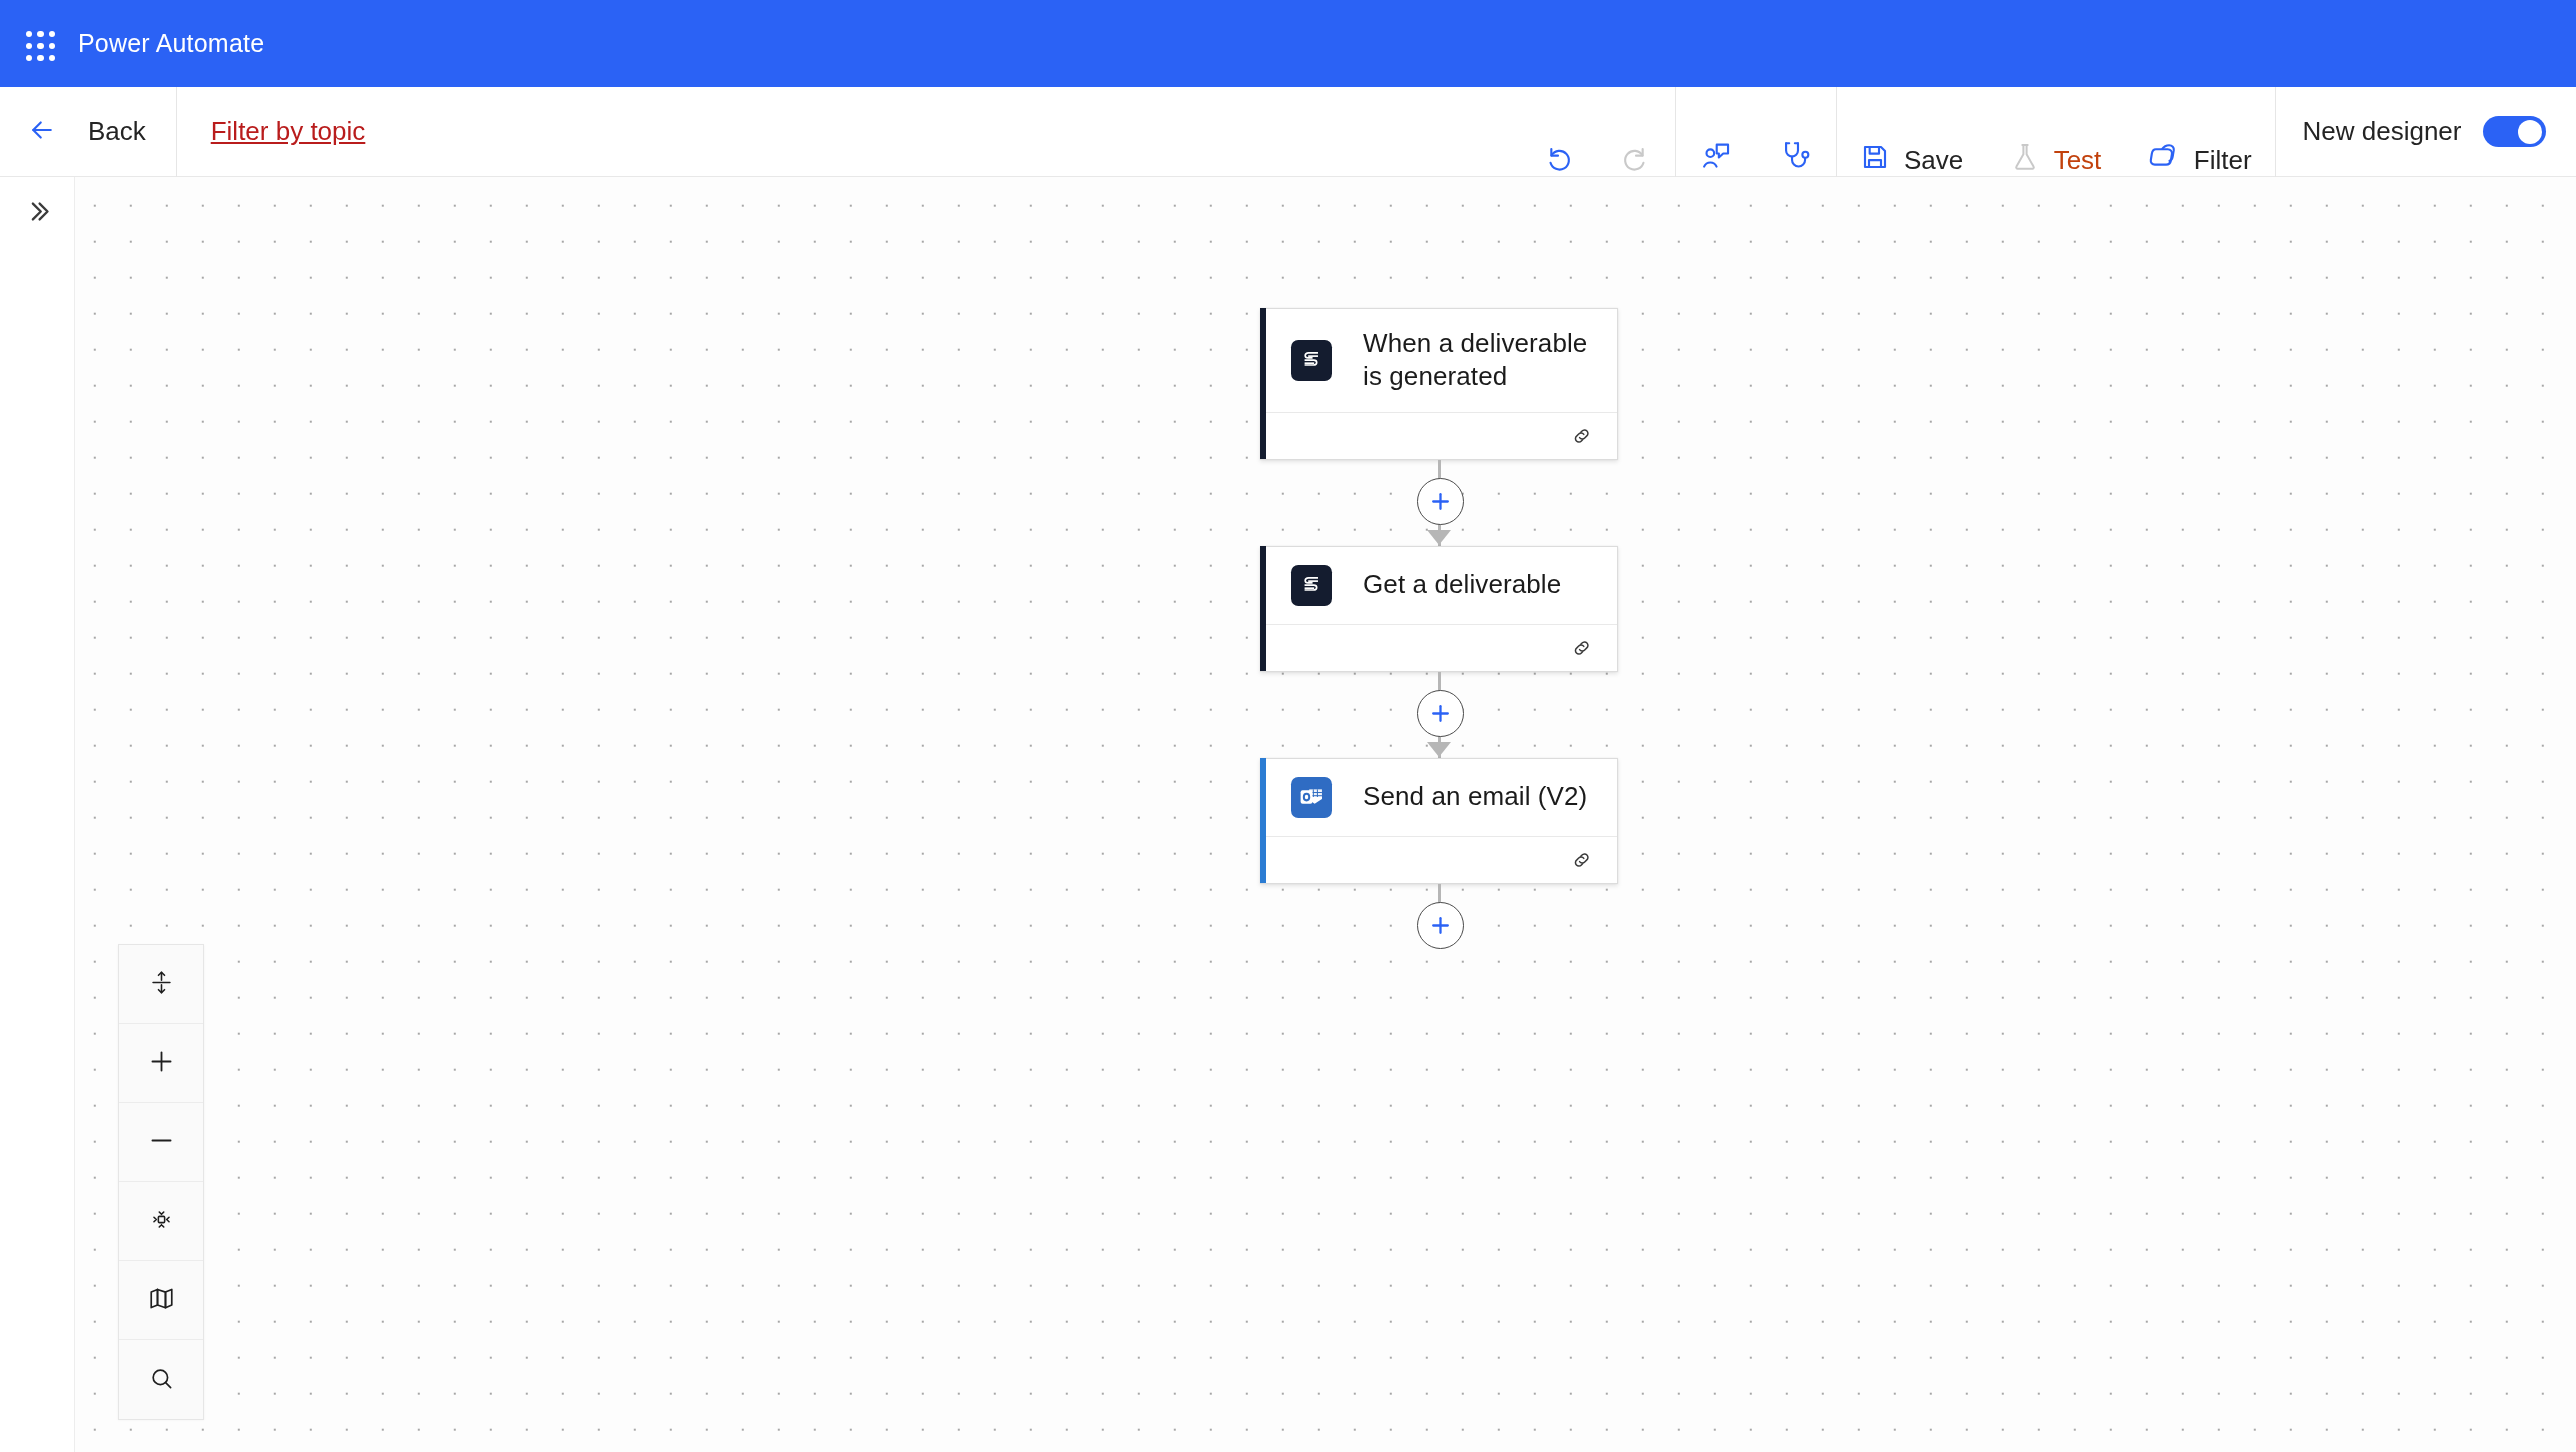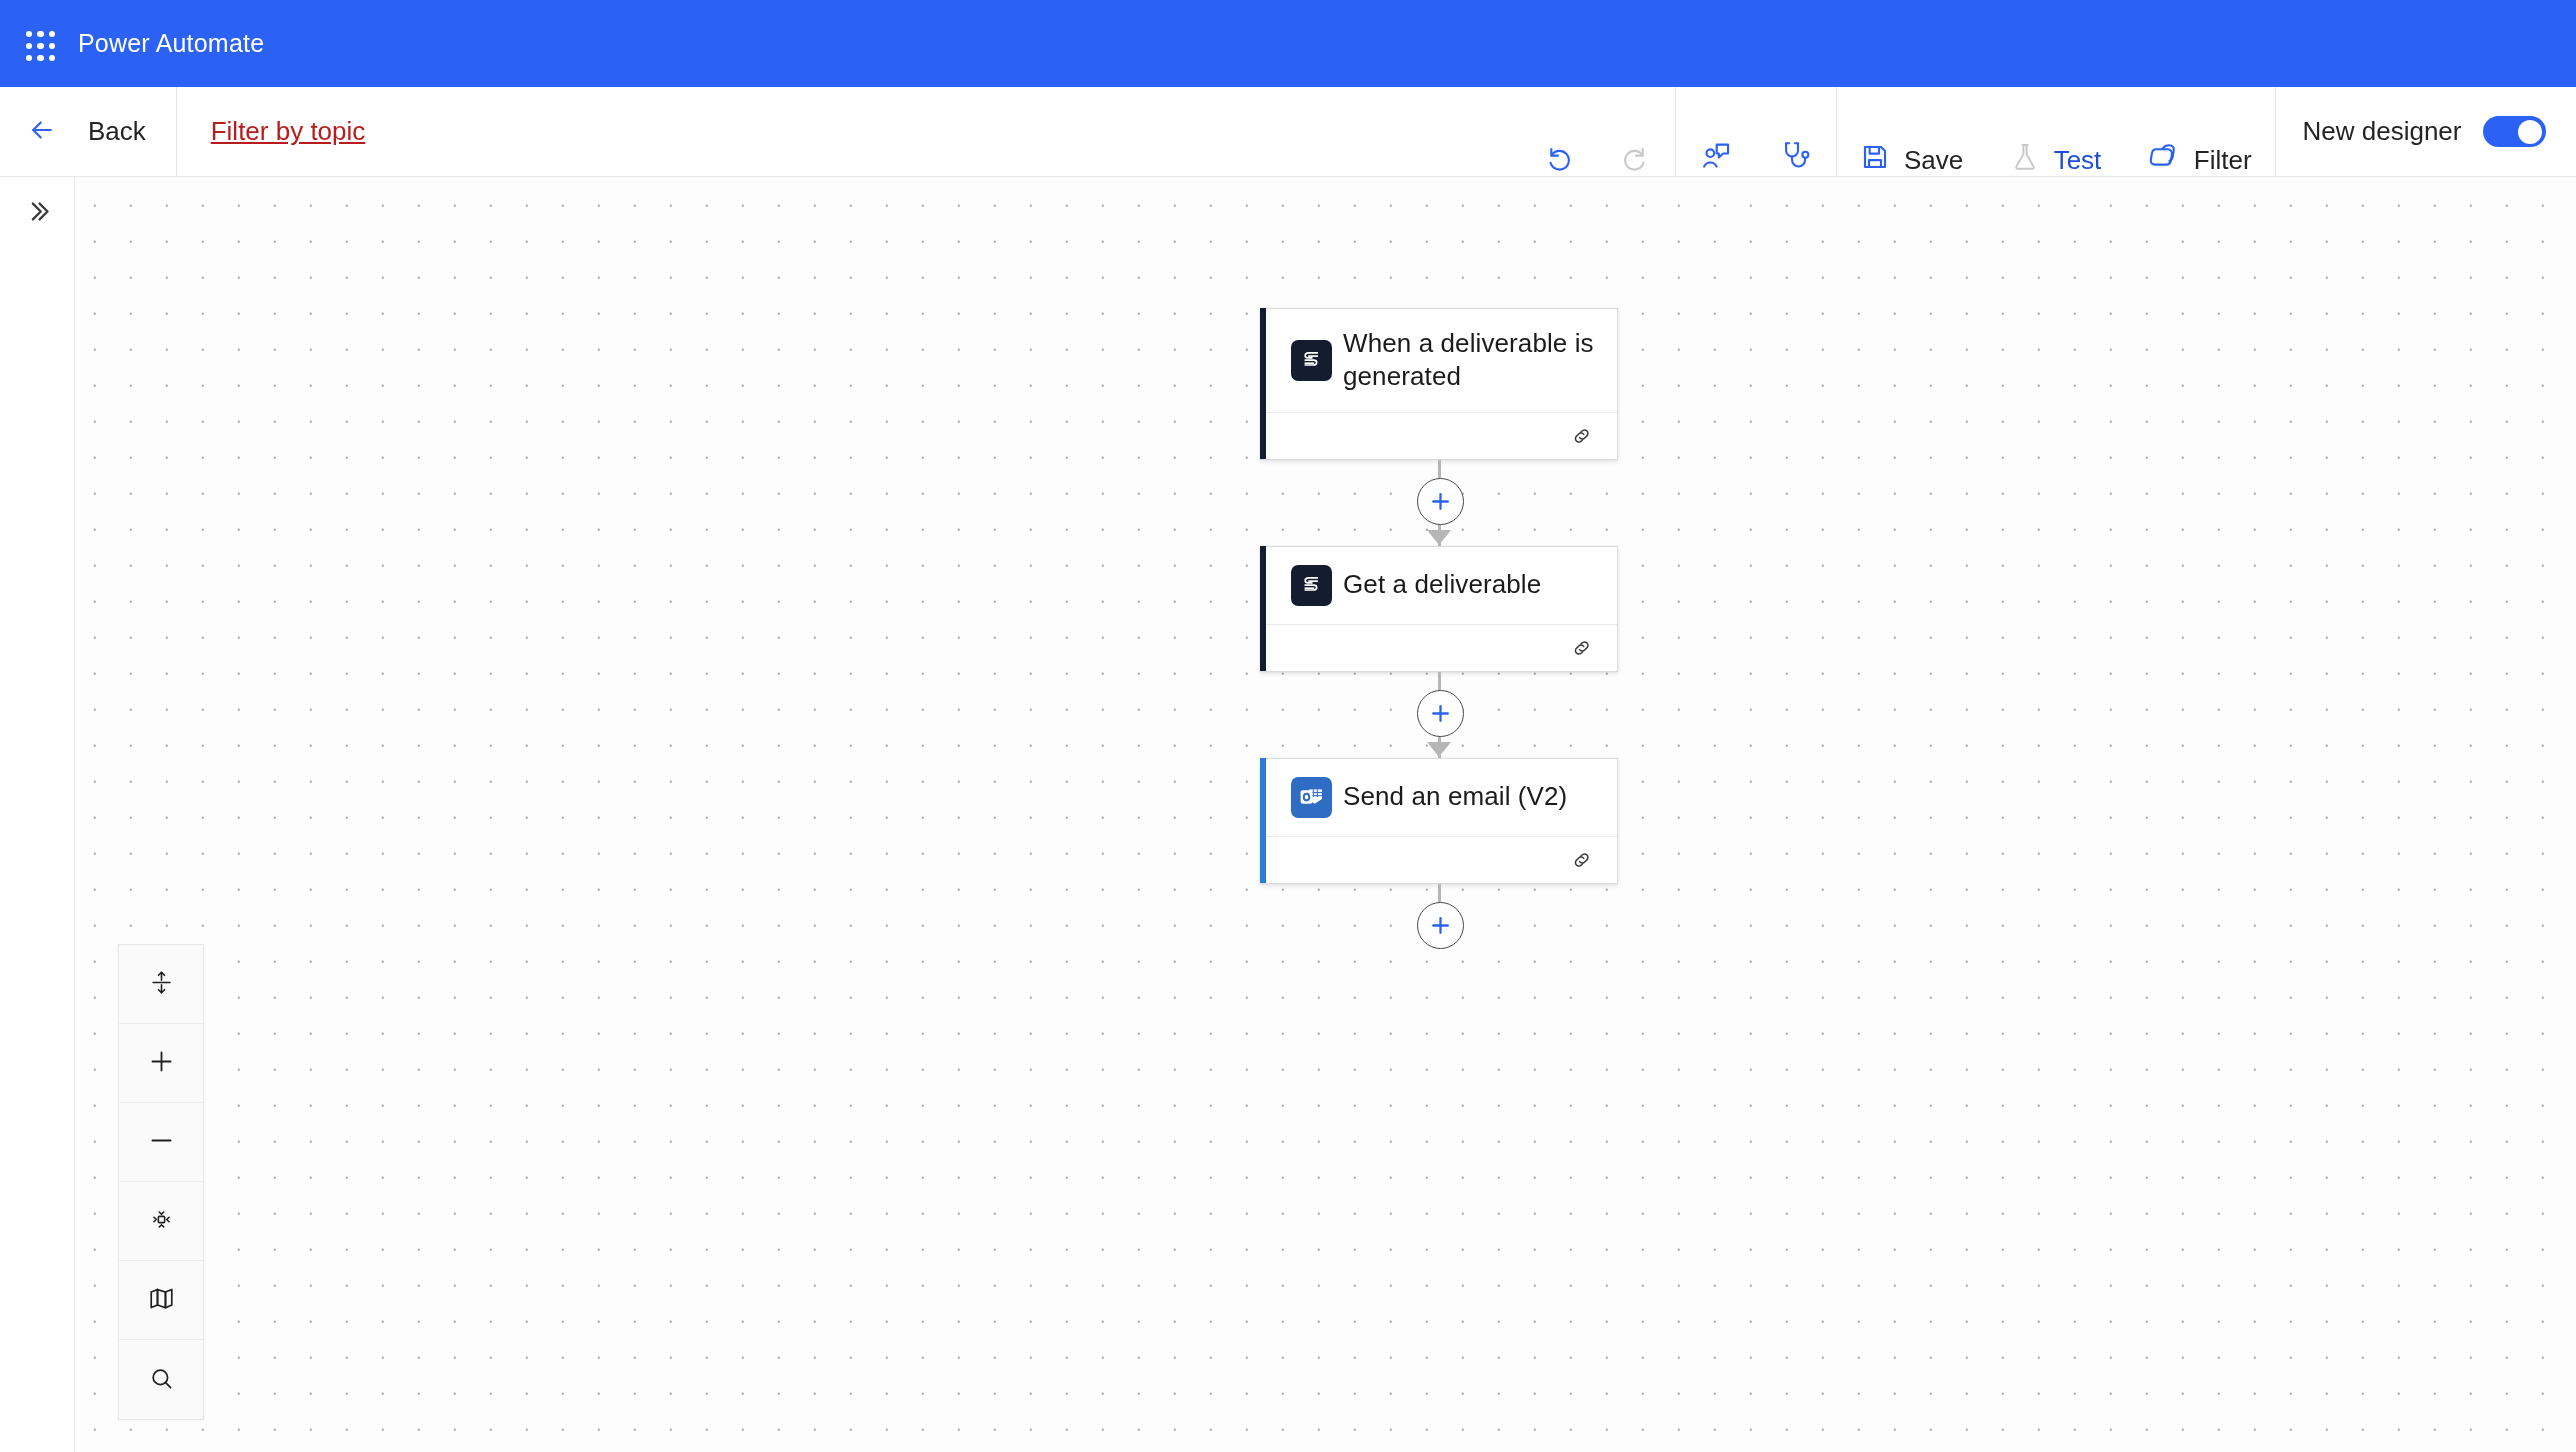--- a/index.html
+++ b/index.html
@@ -73,7 +73,7 @@
   }
   .cmd-btn .lbl { font-size:26px; color:#242424; }
   .cmd-btn.disabled { cursor:default; }
-  .cmd-btn.disabled .lbl { color:#1d4ed8; }
+  .cmd-btn.disabled .lbl { color:#c2410c; }
   .icon-only { padding:0 23px; }
 
   .newdesigner {

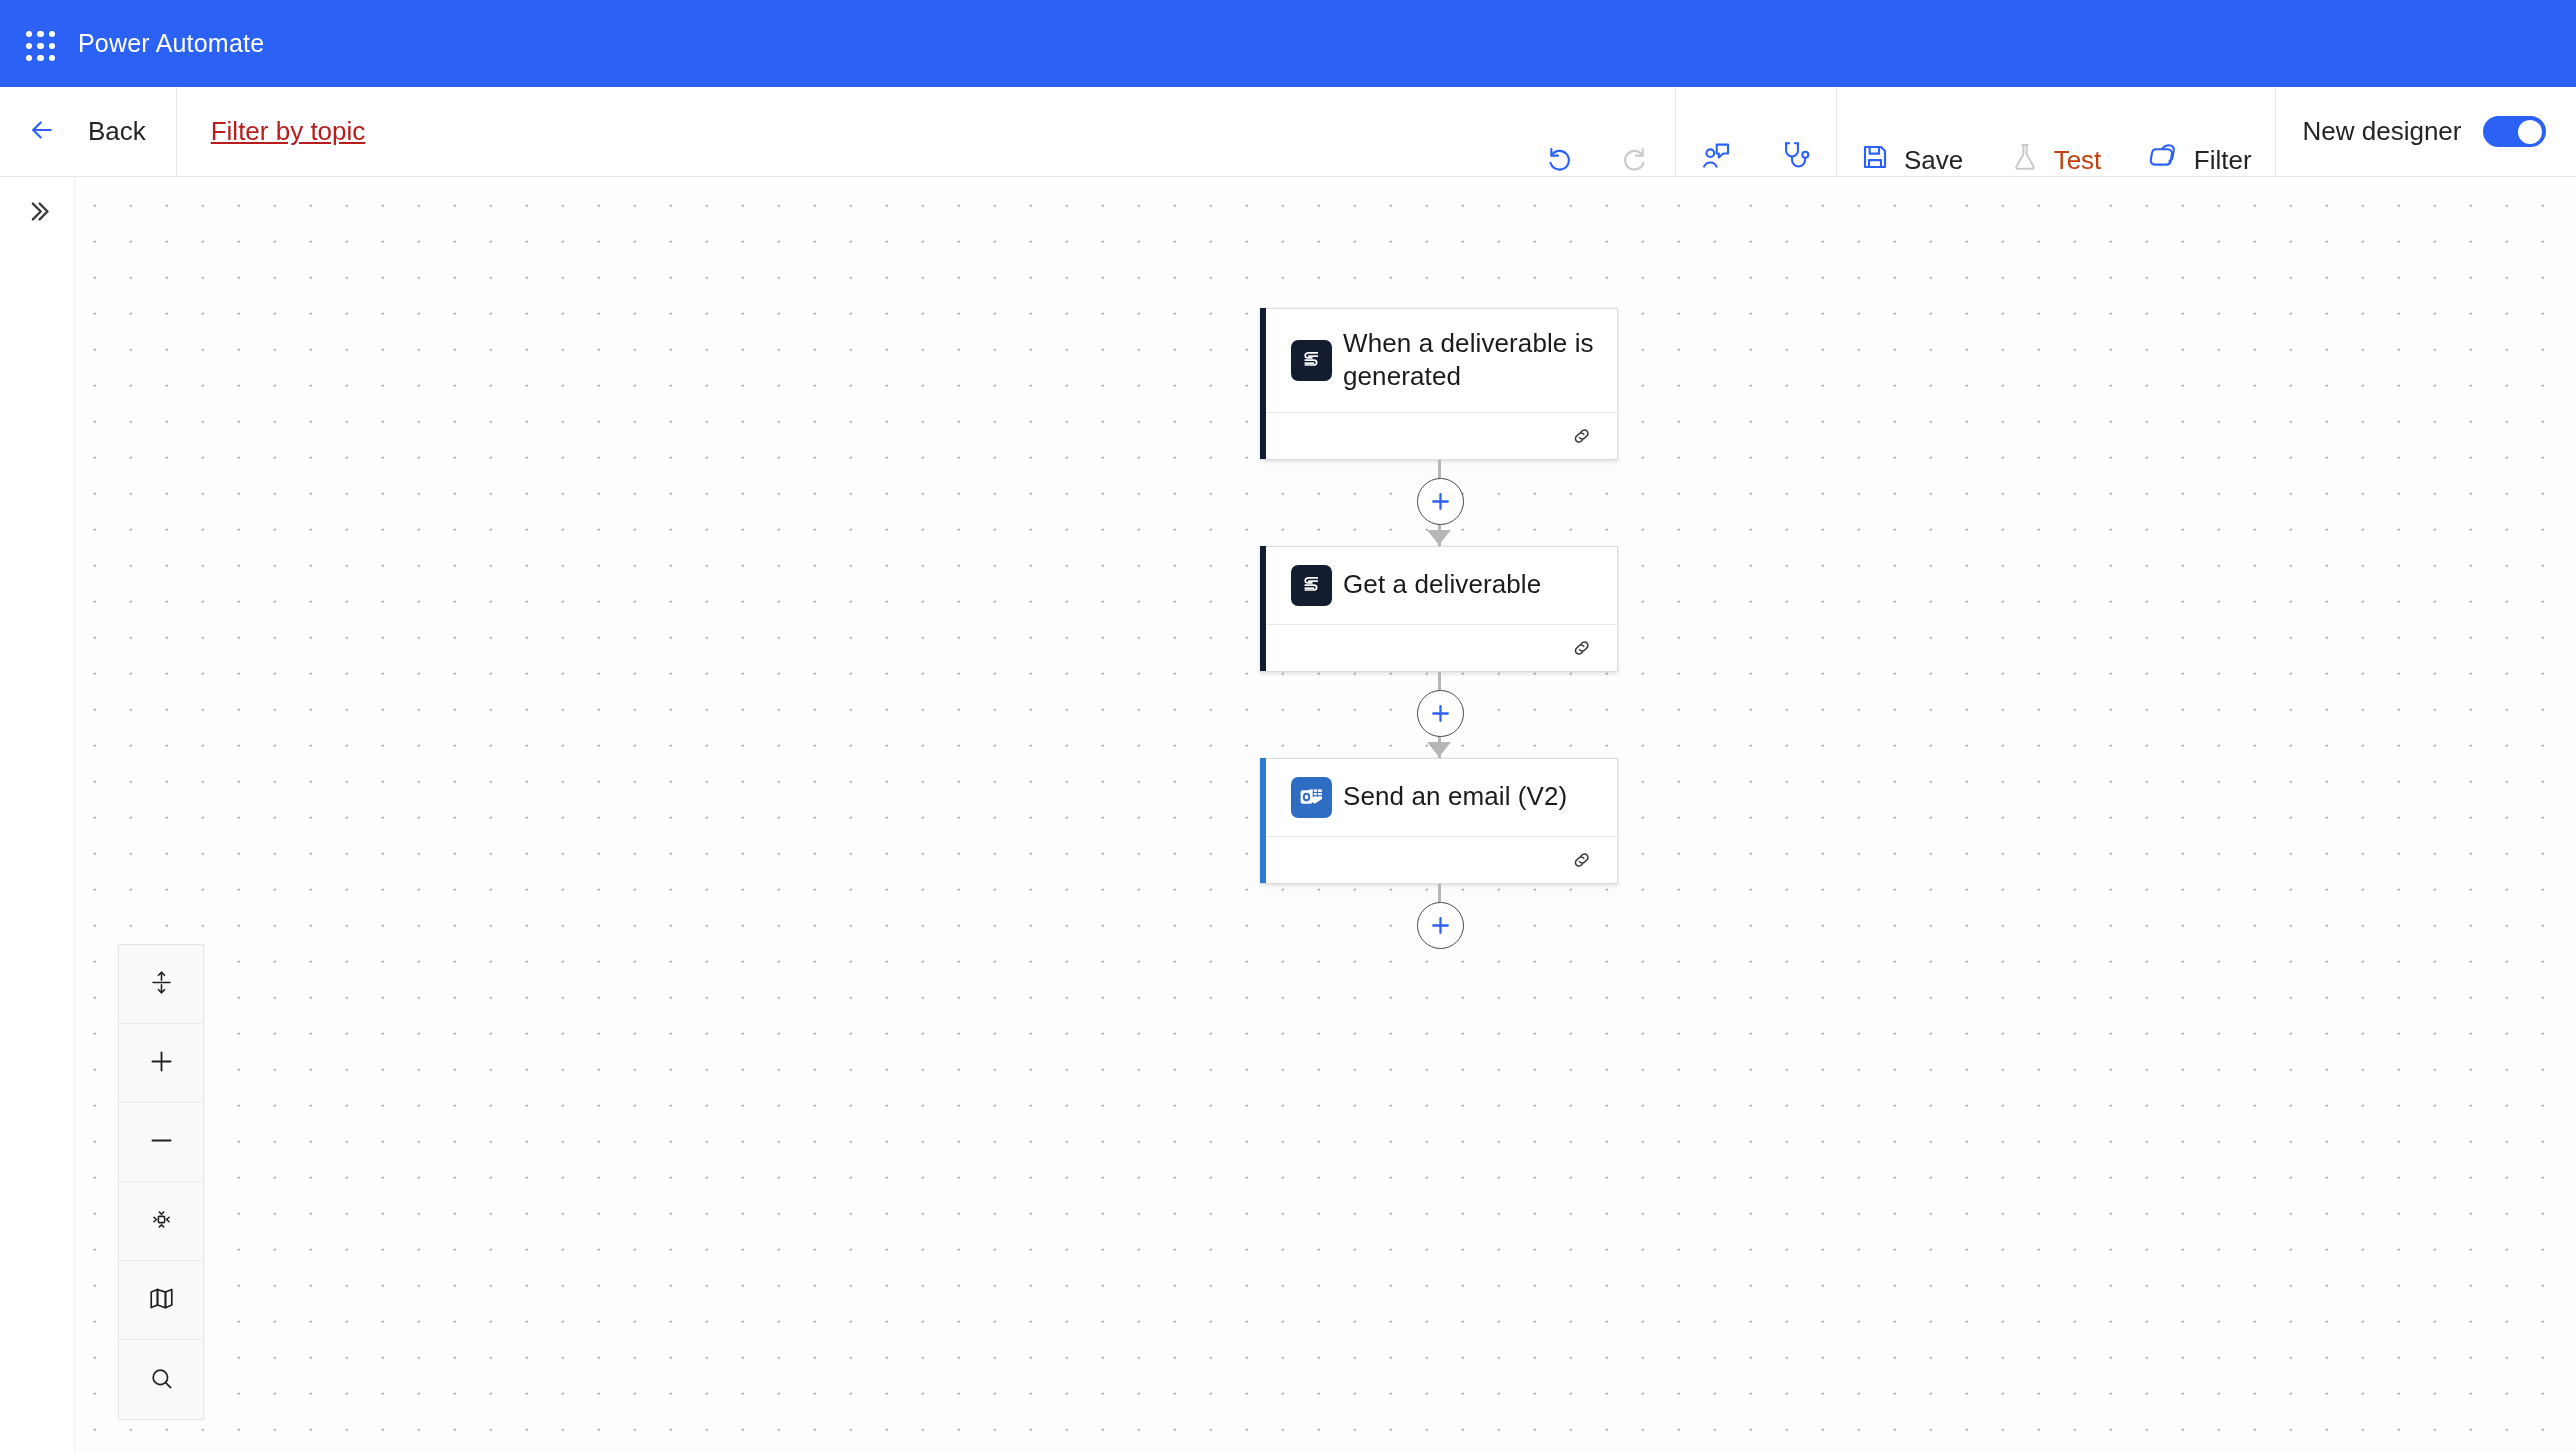--- a/index.html
+++ b/index.html
@@ -139,7 +139,7 @@
   }
   .node-head {
     display:flex; align-items:center;
-    gap:11px;
+    gap:31px;
     padding:18px 19.7px 18px 30px;
     min-height:75px;
   }

